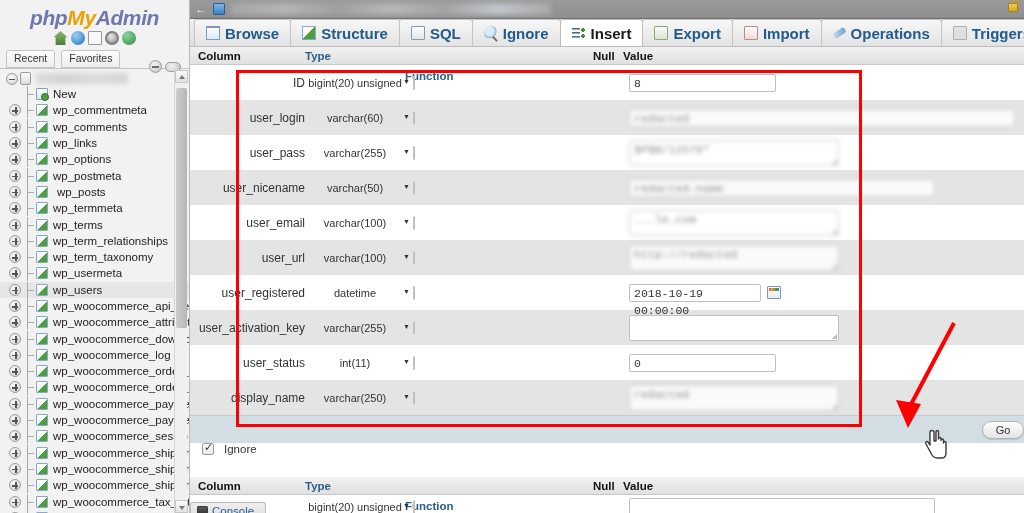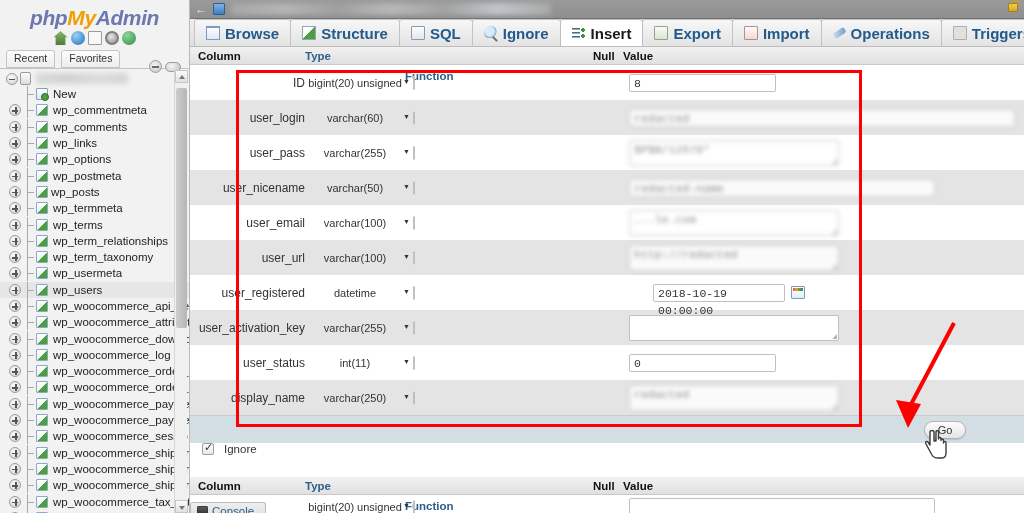--- a/index.html
+++ b/index.html
@@ -446,7 +446,7 @@
           <span class="tree-toggle plus"></span>
           <span class="elbow"></span>
           <span class="tbl-ic"></span>
-          <span style="margin-left: 1px;">wp_posts</span>
+          <span style="margin-left: 7px;">wp_posts</span>
         </div>
         <div class="tree-row">
           <span class="tree-toggle plus"></span>

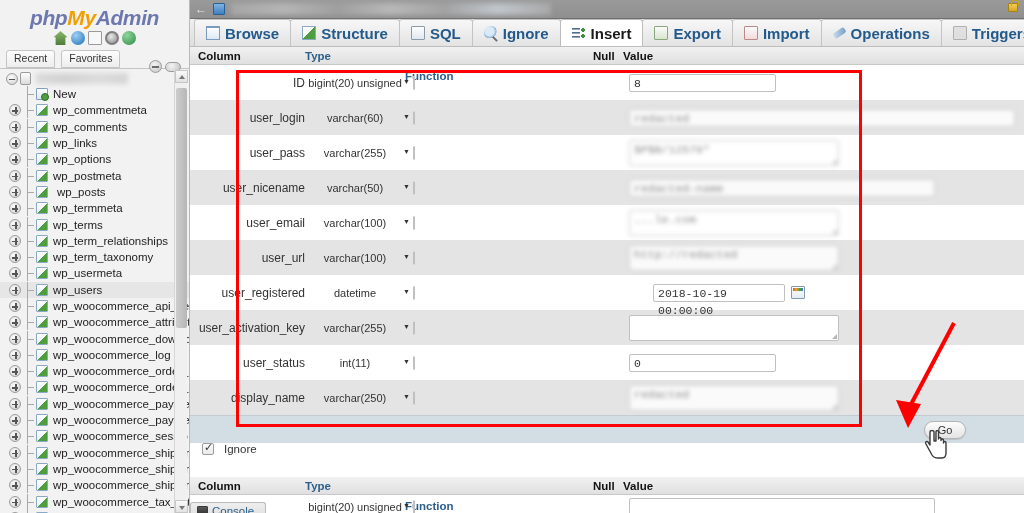--- a/index.html
+++ b/index.html
@@ -700,7 +700,7 @@
             <span class="f-func"><span class="fake-select"></span></span>
             <span class="f-null"></span>
             <span class="f-value">
-              <div class="inp small" style="width: 132px; margin-left: 24px;">2018-10-19 00:00:00</div>
+              <div class="inp small" style="width: 132px;">2018-10-19 00:00:00</div>
               <span class="cal-ic"></span>
             </span>
           </div>

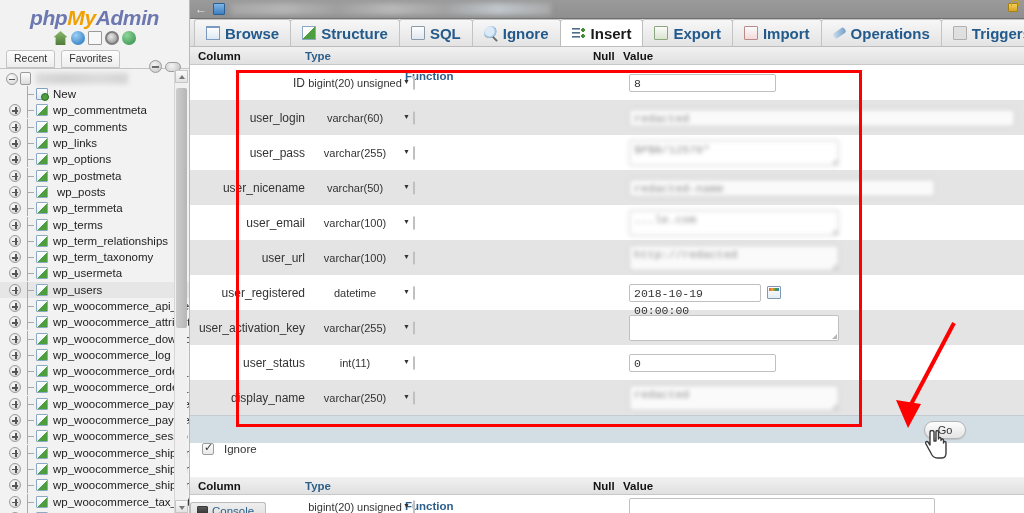--- a/index.html
+++ b/index.html
@@ -319,7 +319,6 @@
   #go-row {
     height: 28px; background: #d3dde4;
     display: flex; align-items: center; justify-content: flex-end;
-    padding-right: 58px;
     border-top: 1px solid #c4ccd2;
   }
   #go-btn {

